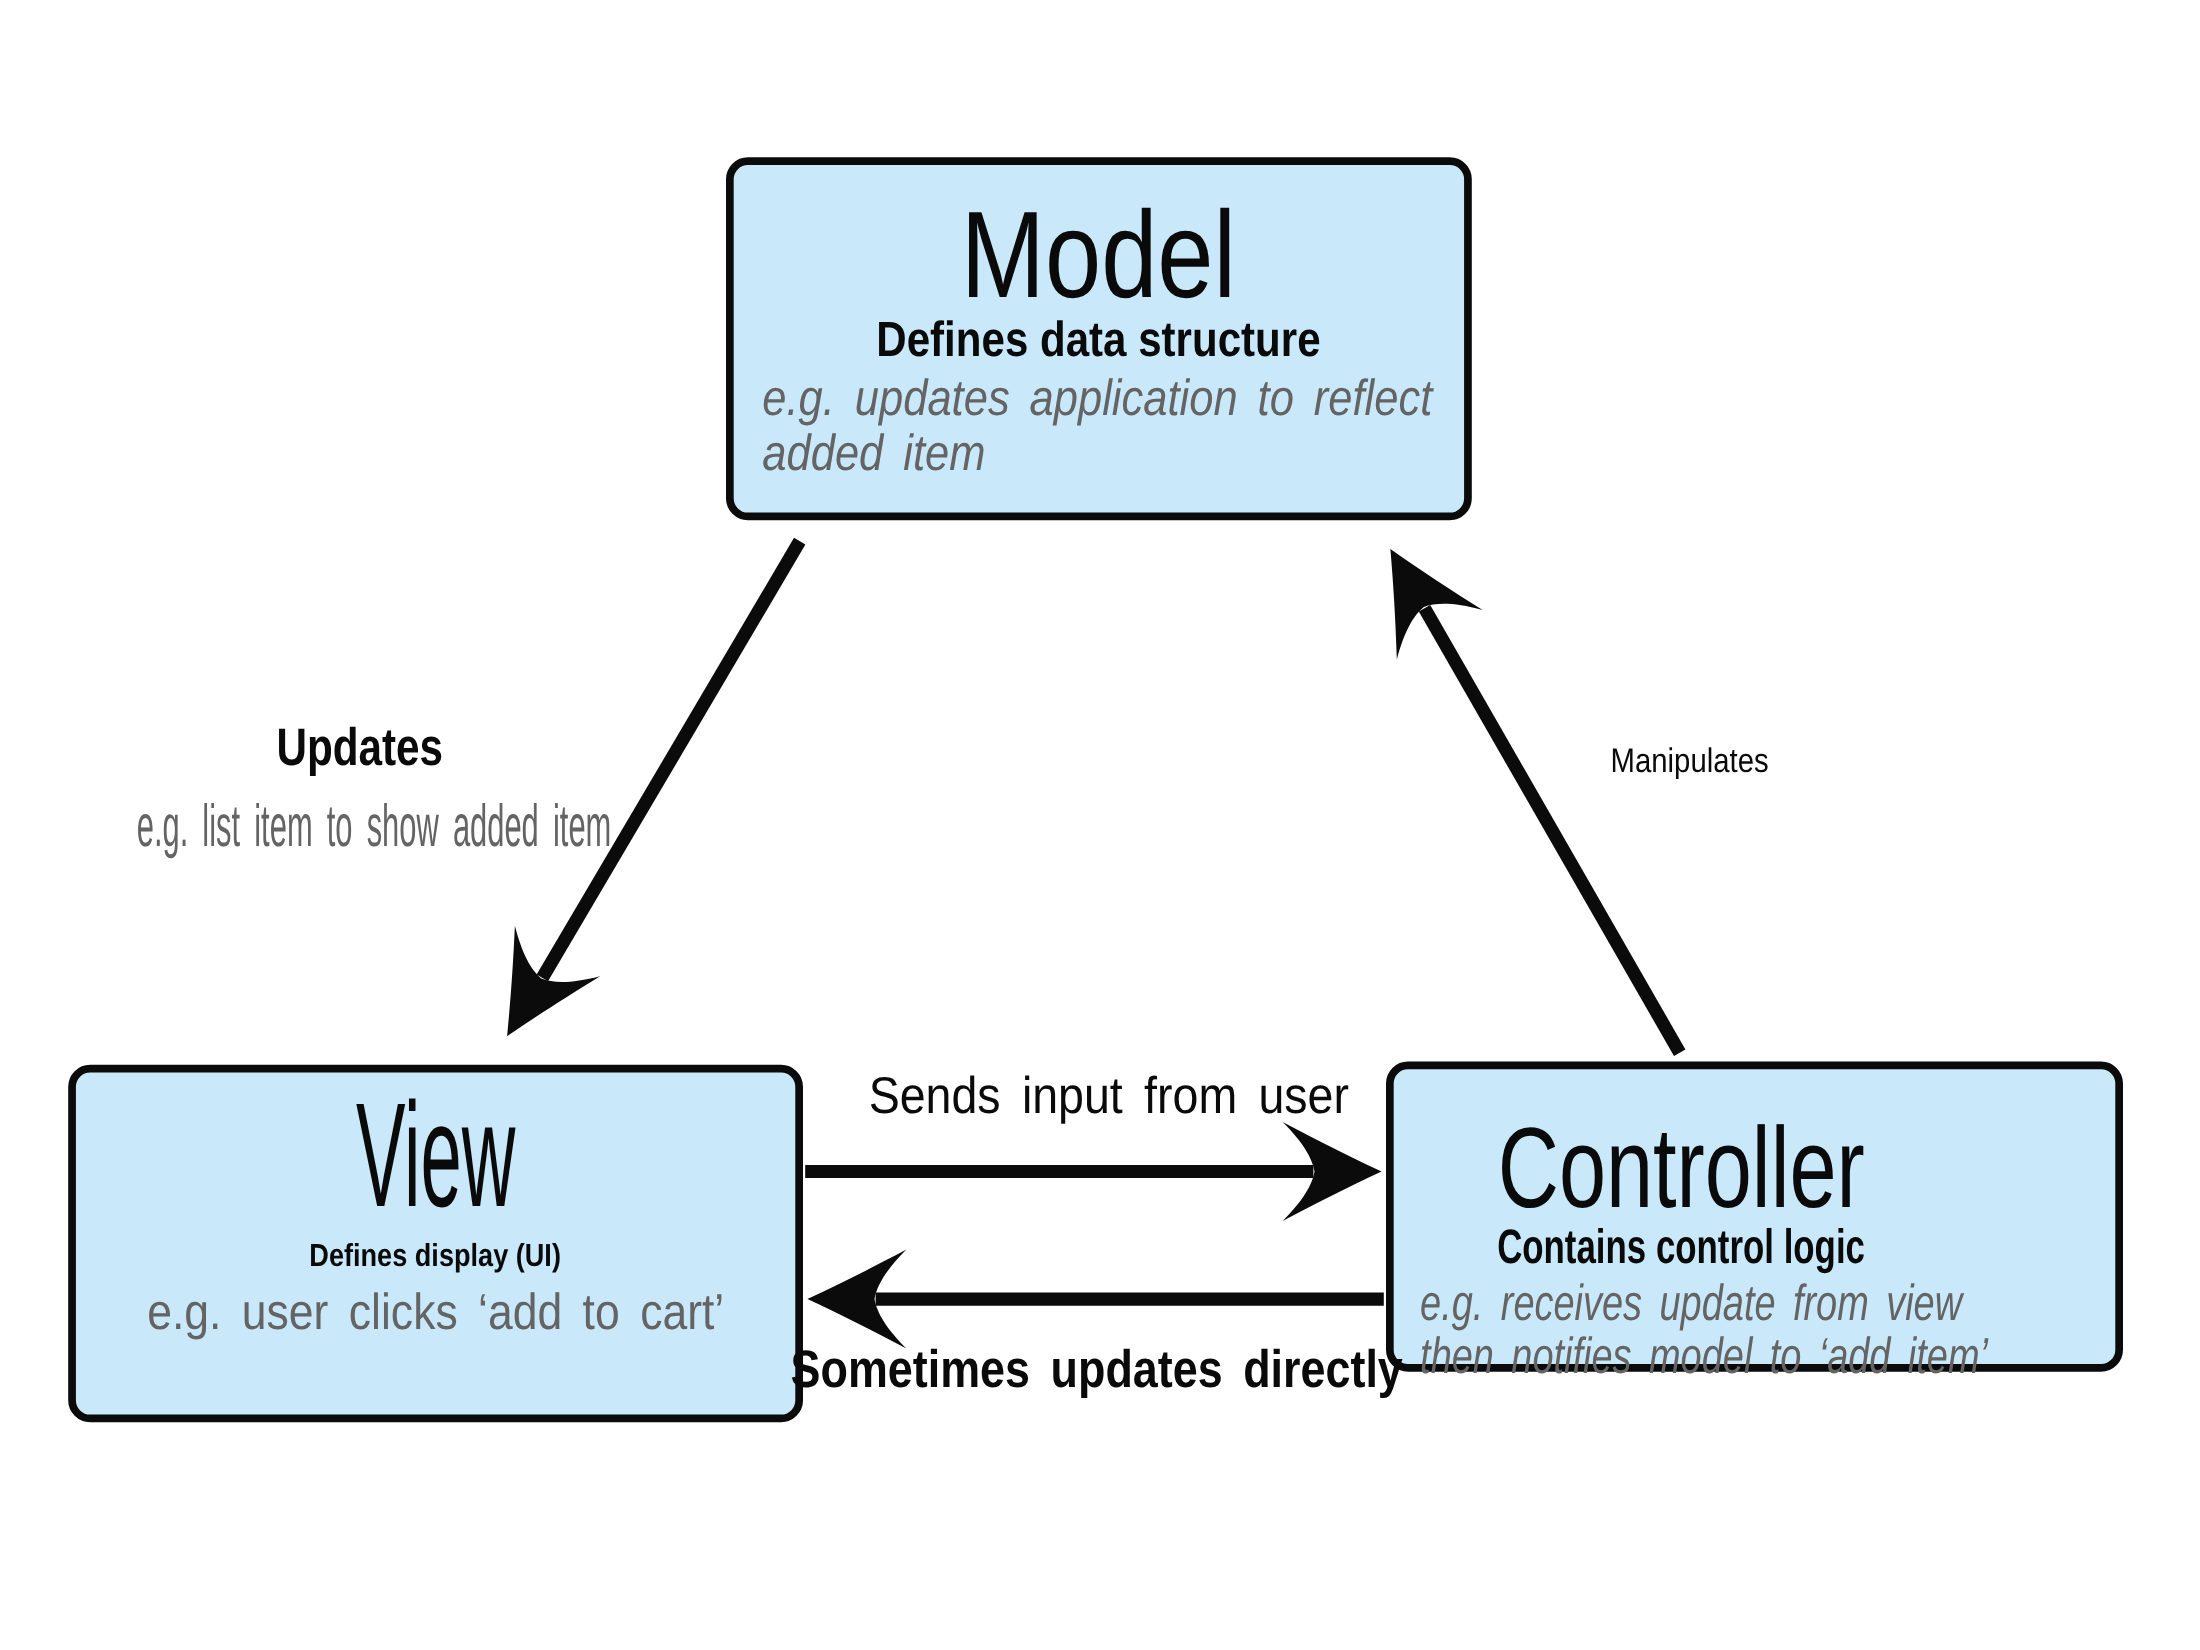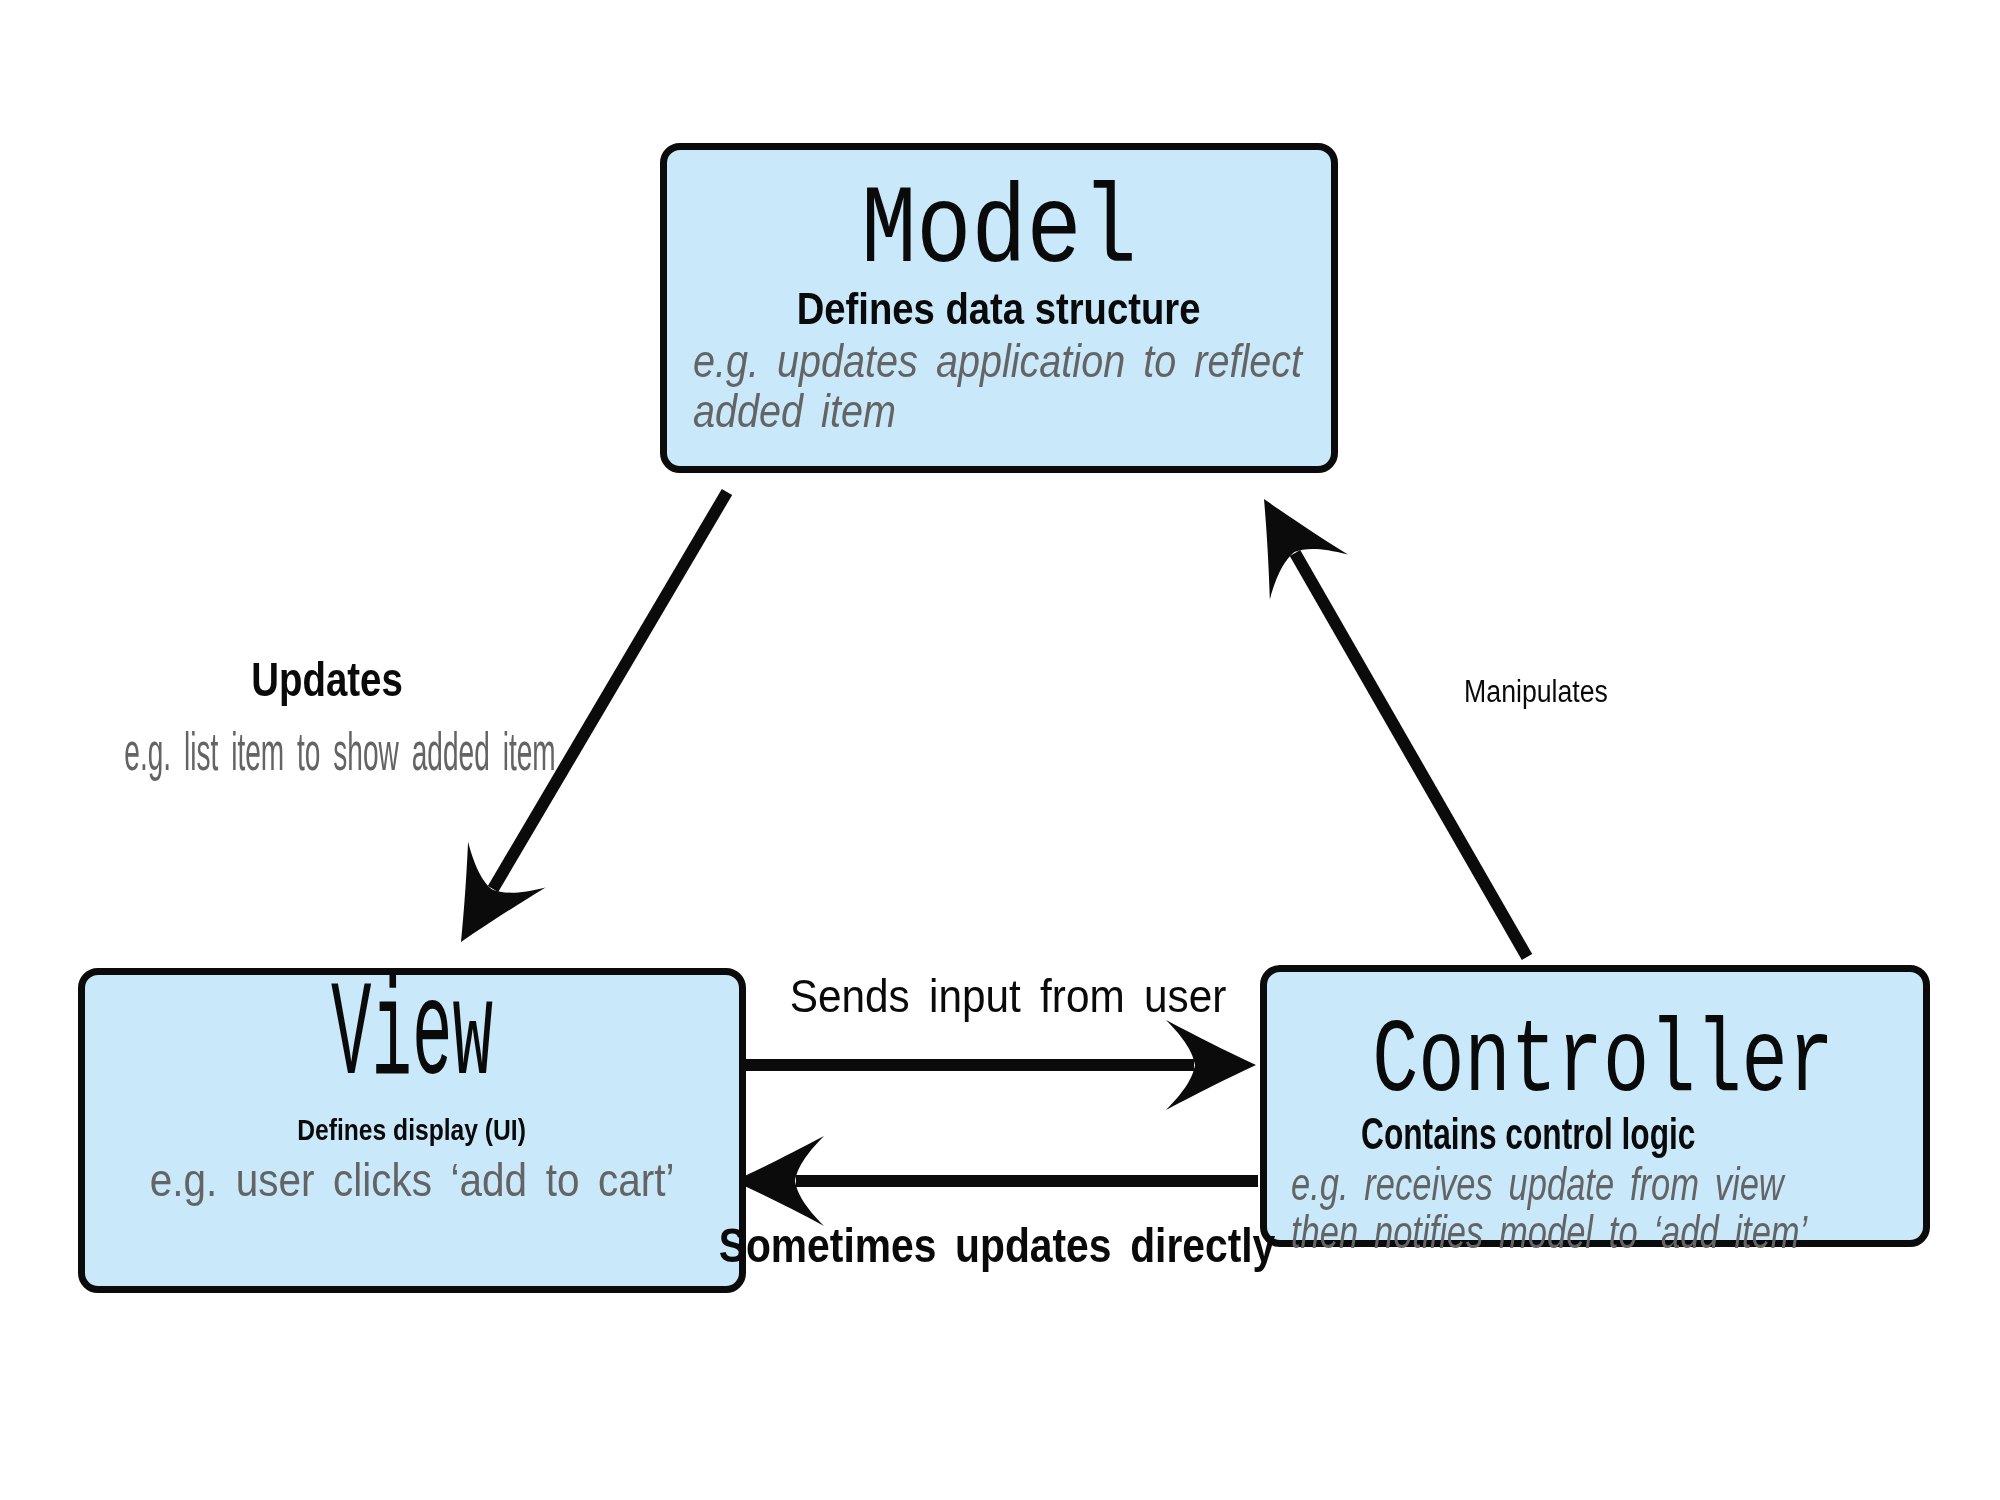--- a/index.html
+++ b/index.html
@@ -20,7 +20,7 @@
     position:absolute;box-sizing:border-box;background:var(--node-fill);
     border:7px solid var(--node-border);border-radius:20px;text-align:center;
   }
-  .node-title{font-family:Liberation Mono, monospace;color:var(--text-black);font-weight:400;}
+  .node-title{font-family:Liberation Sans, sans-serif;color:var(--text-black);font-weight:400;}
   .node-subtitle{color:var(--text-black);font-weight:700;}
   .node-example{color:var(--text-gray);font-weight:400;word-spacing:0.18em;}
   .node-example.left{text-align:left;font-style:italic;}

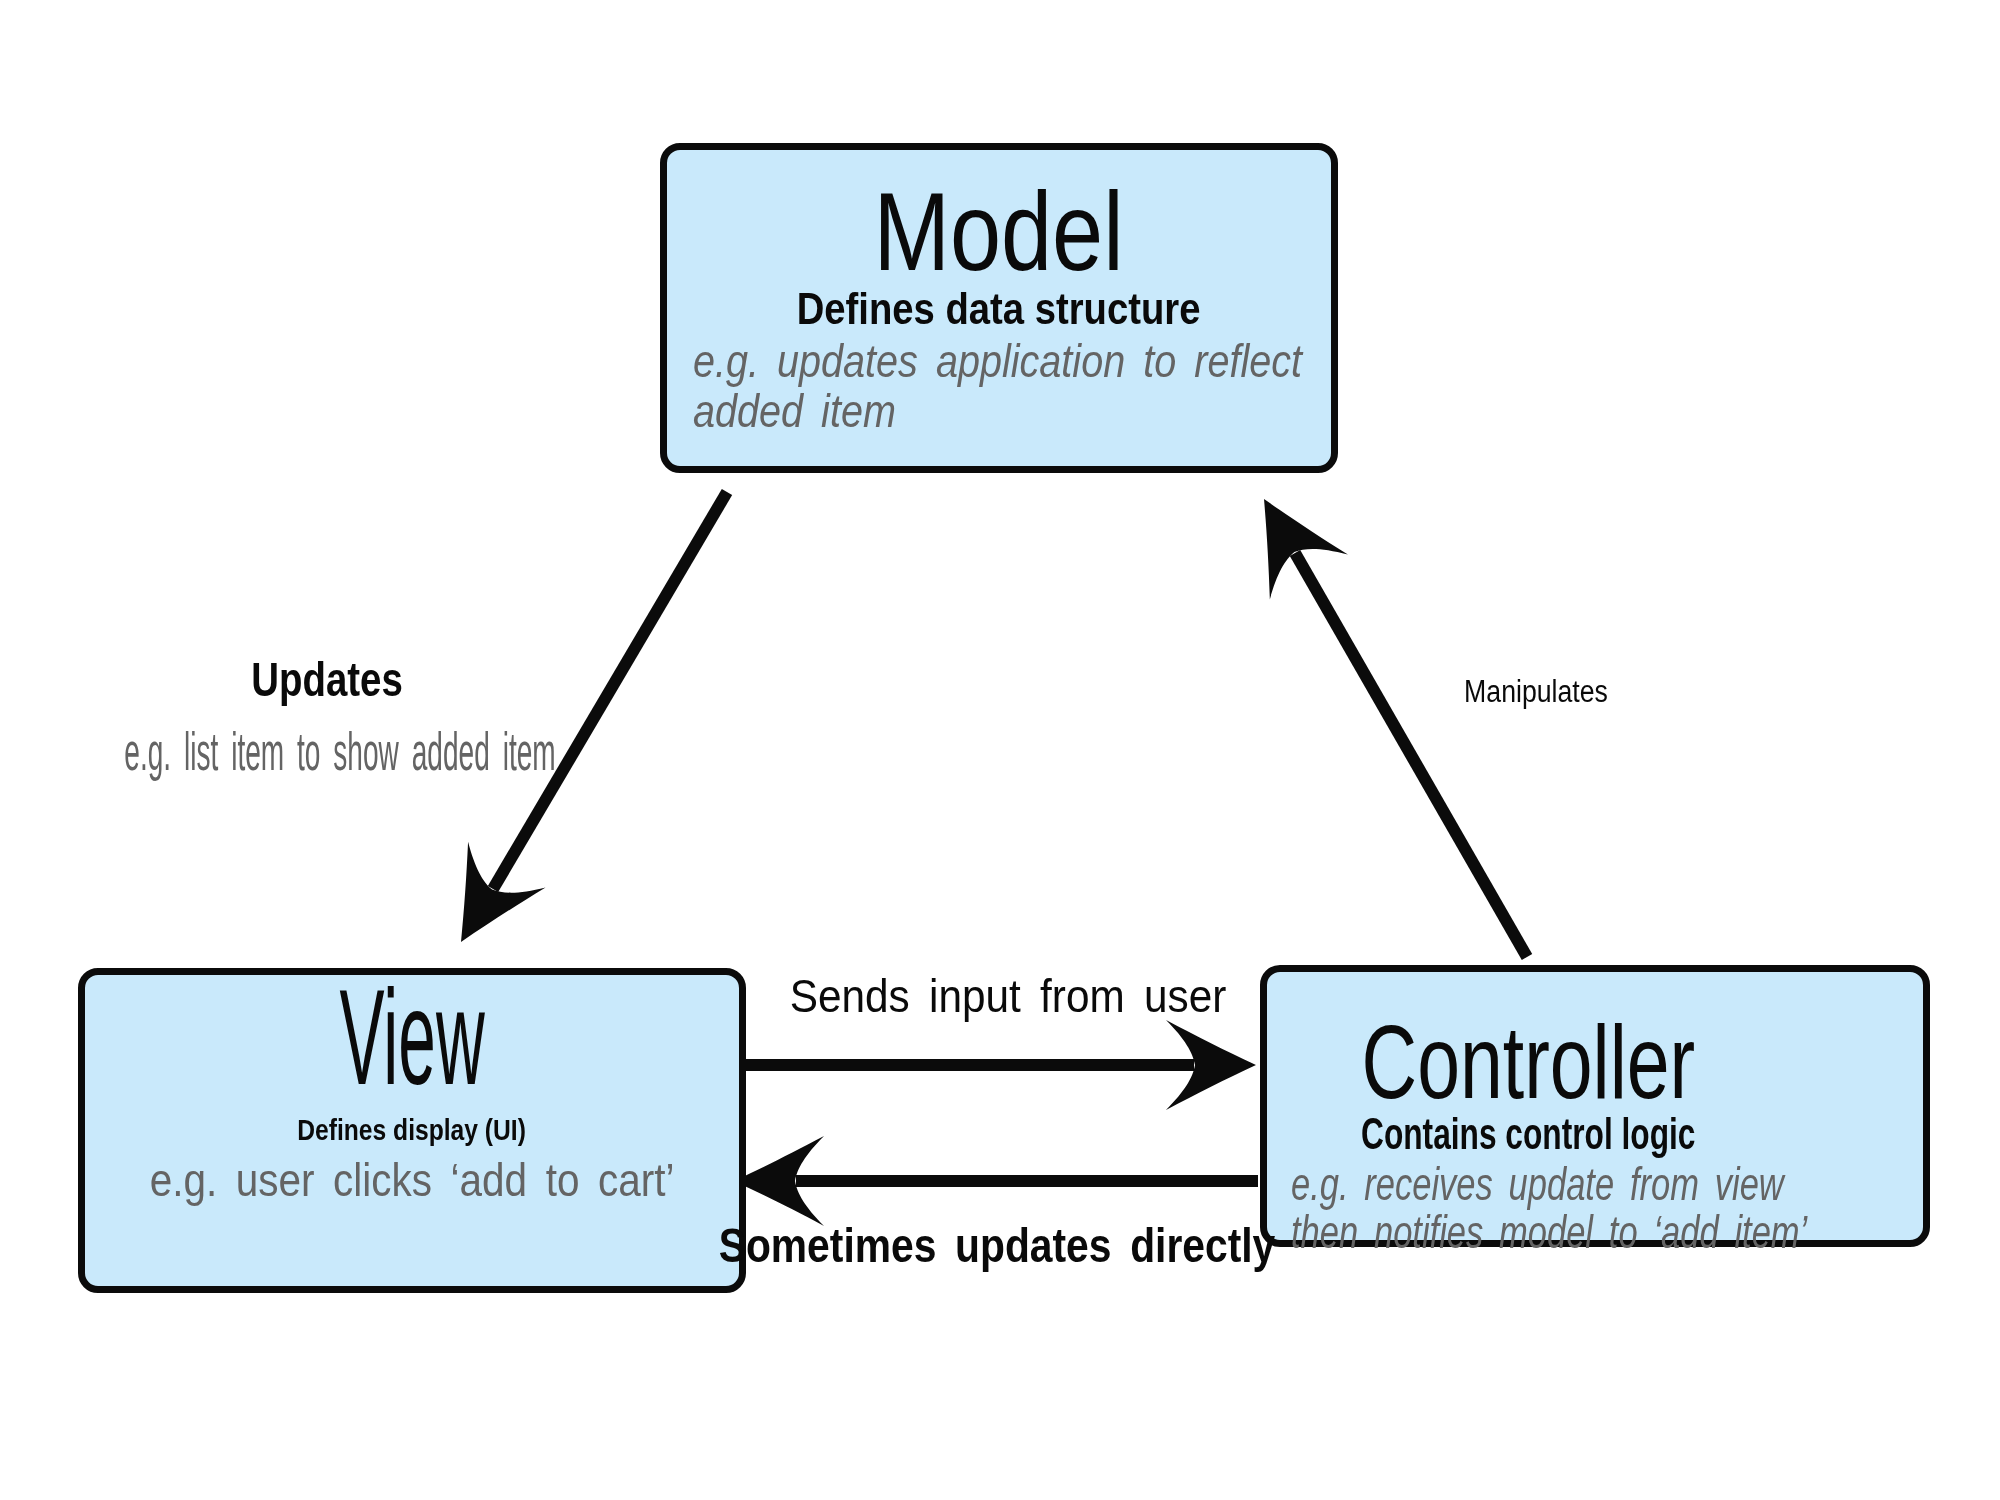--- a/index.html
+++ b/index.html
@@ -42,7 +42,7 @@
   .model .node-example{font-size:46px;line-height:50px;margin-top:2px;}
 
   
-  .view{left:62px;top:968px;width:668px;height:325px;padding:4px 20px 0 20px;margin-left:16px;}
+  .view{left:62px;top:968px;width:668px;height:325px;padding:16px 20px 0 20px;}
   .view .node-title{font-size:135px;line-height:118px;}
   .view .node-subtitle{font-size:29px;line-height:50px;margin-top:8px;}
   .view .node-example{font-size:46px;line-height:50px;}

